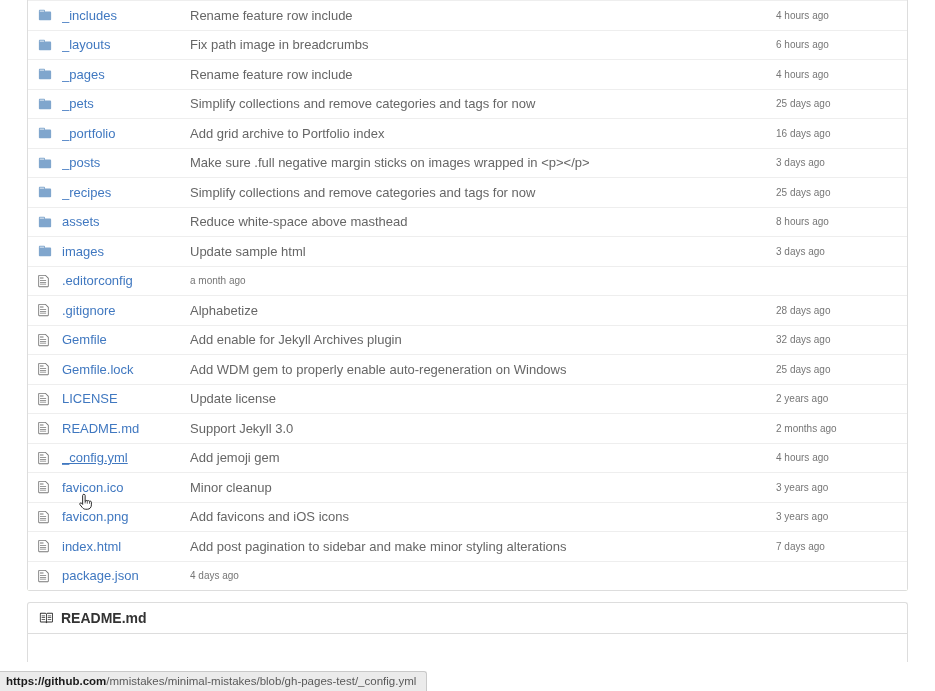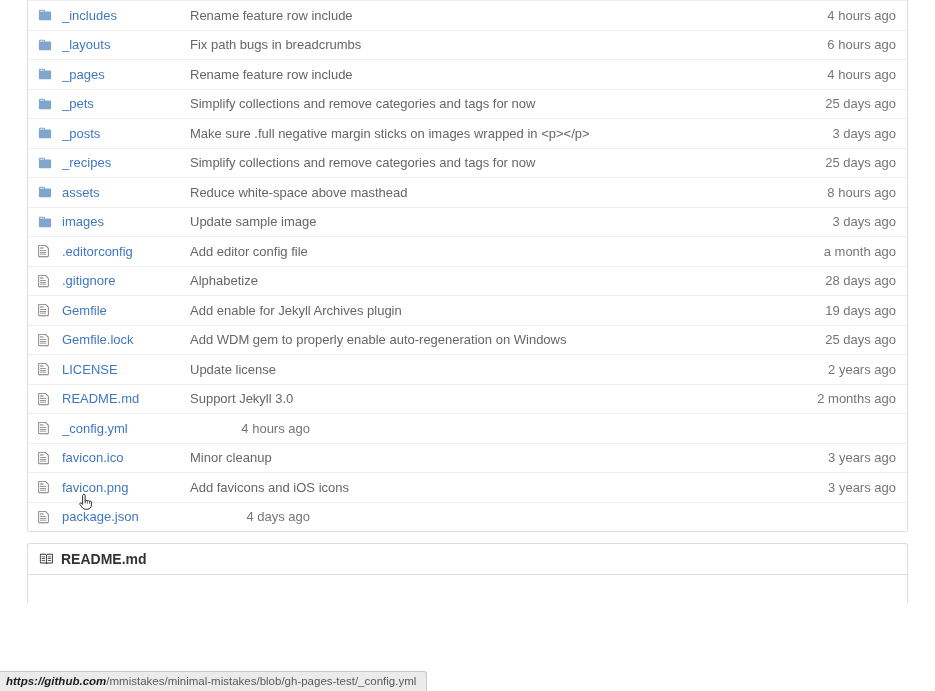--- a/index.html
+++ b/index.html
@@ -34,7 +34,7 @@
   .cell-name a { color:#4078c0; text-decoration:none; cursor:pointer; }
   .file-row.hovered .cell-name a { }
   .cell-msg { flex:1; font-size:13px; color:#666; white-space:nowrap; overflow:hidden; cursor:pointer; }
-  .cell-age { width:120px; flex:none; text-align:right; padding-right:11px; font-size:13px; color:#767676; }
+  .cell-age { width:120px; flex:none; text-align:left; padding-right:11px; font-size:10px; color:#767676; }
 
   
   .readme-box {

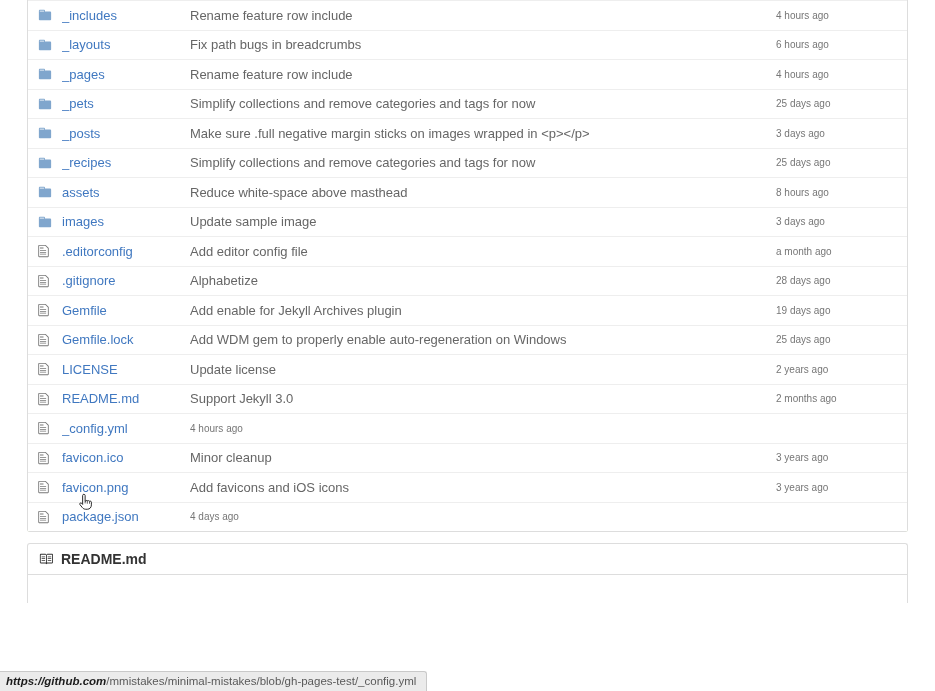--- a/index.html
+++ b/index.html
@@ -93,7 +93,7 @@
 
       </span>
       <span class="cell-name"><a>_layouts</a></span>
-      <span class="cell-msg">Fix path bugs in breadcrumbs</span>
+      <span class="cell-msg">Fix path image in breadcrumbs</span>
       <span class="cell-age">6 hours ago</span>
     </div>
       <div class="file-row">

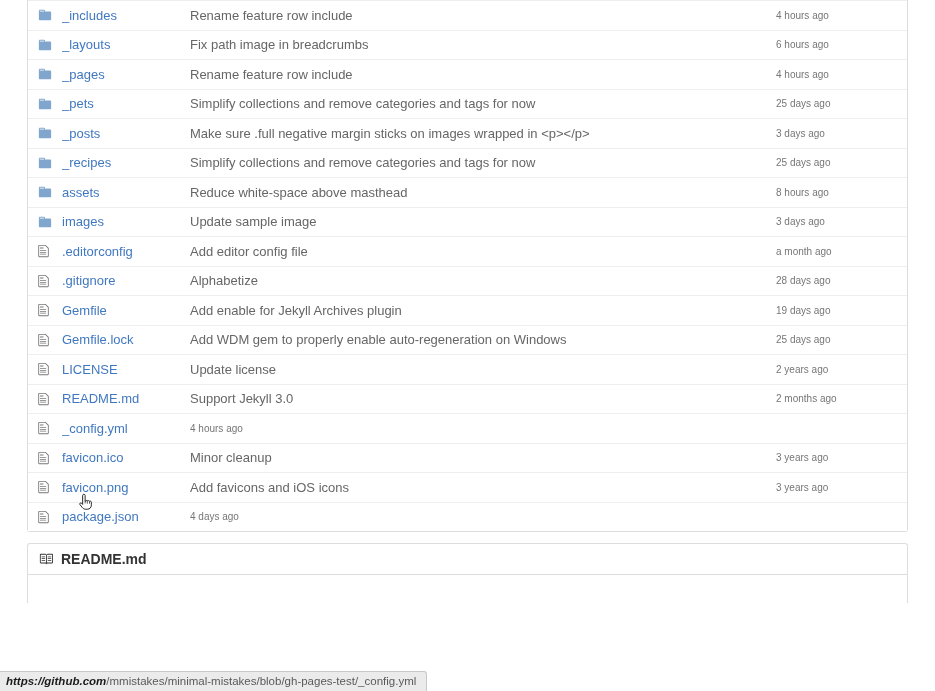--- a/index.html
+++ b/index.html
@@ -125,6 +125,17 @@
         </svg>
 
       </span>
+      <span class="cell-name"><a>_portfolio</a></span>
+      <span class="cell-msg">Add grid archive to Portfolio index</span>
+      <span class="cell-age">16 days ago</span>
+    </div>
+      <div class="file-row">
+      <span class="cell-icon">
+        <svg class="ic icon-dir" width="14" height="14" viewBox="0 0 14 16" aria-hidden="true" style="display: block;">
+          <path d="M13 4H7V3c0-.66-.31-1-1-1H1c-.55 0-1 .45-1 1v10c0 .55.45 1 1 1h12c.55 0 1-.45 1-1V5c0-.55-.45-1-1-1zM6 4H1V3h5v1z"></path>
+        </svg>
+
+      </span>
       <span class="cell-name"><a>_posts</a></span>
       <span class="cell-msg">Make sure .full negative margin sticks on images wrapped in &lt;p&gt;&lt;/p&gt;</span>
       <span class="cell-age">3 days ago</span>

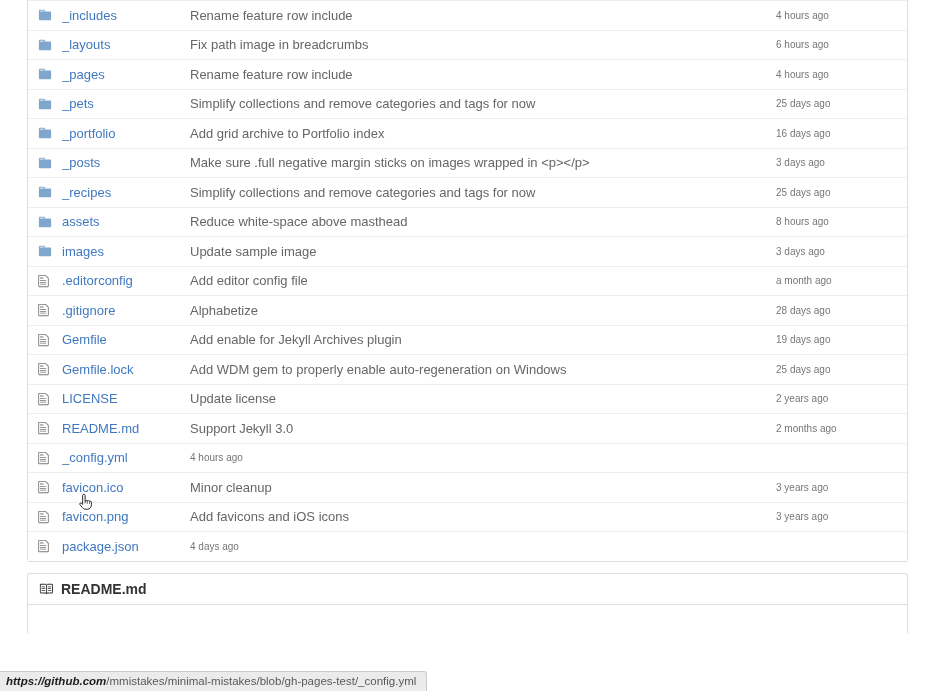--- a/index.html
+++ b/index.html
@@ -170,7 +170,7 @@
 
       </span>
       <span class="cell-name"><a>images</a></span>
-      <span class="cell-msg">Update sample image</span>
+      <span class="cell-msg">Update sample html</span>
       <span class="cell-age">3 days ago</span>
     </div>
       <div class="file-row">

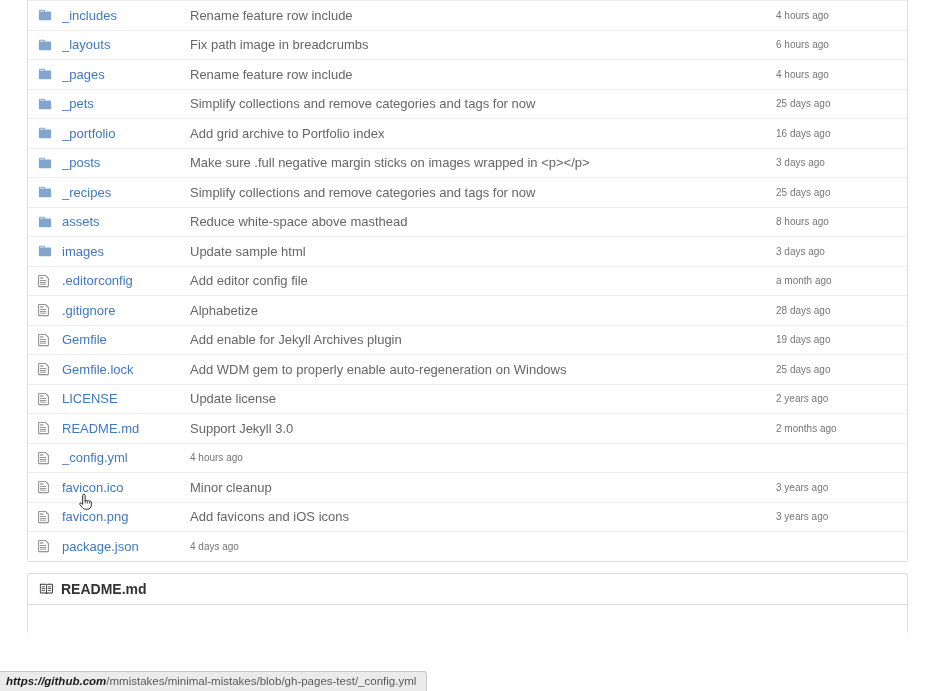--- a/index.html
+++ b/index.html
@@ -181,7 +181,6 @@
         </svg>
       </span>
       <span class="cell-name"><a>.editorconfig</a></span>
-      <span class="cell-msg">Add editor config file</span>
       <span class="cell-age">a month ago</span>
     </div>
       <div class="file-row">

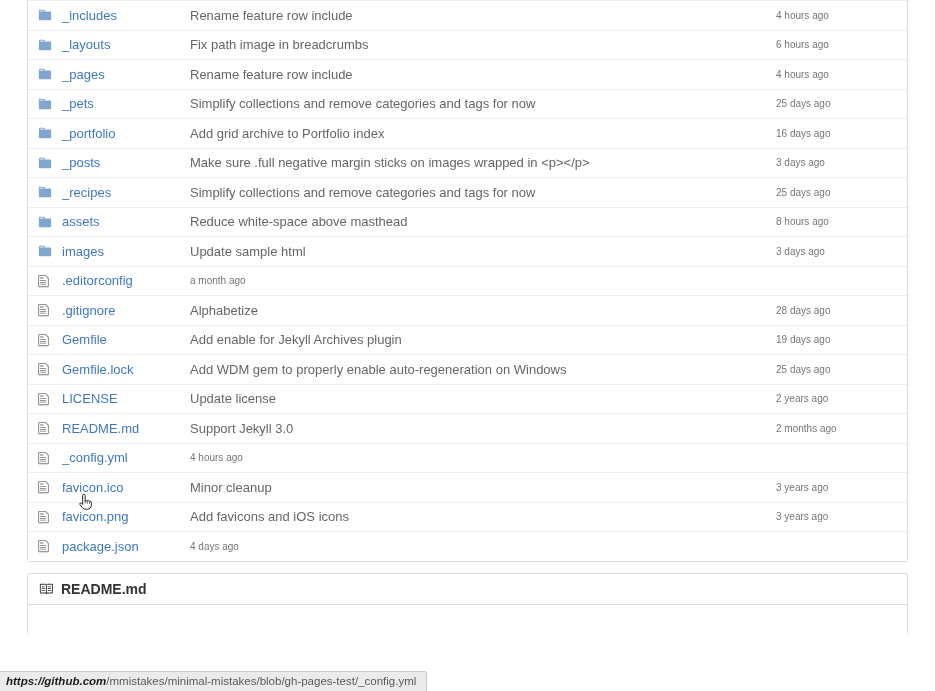--- a/index.html
+++ b/index.html
@@ -203,7 +203,7 @@
       </span>
       <span class="cell-name"><a>Gemfile</a></span>
       <span class="cell-msg">Add enable for Jekyll Archives plugin</span>
-      <span class="cell-age">19 days ago</span>
+      <span class="cell-age">32 days ago</span>
     </div>
       <div class="file-row">
       <span class="cell-icon">

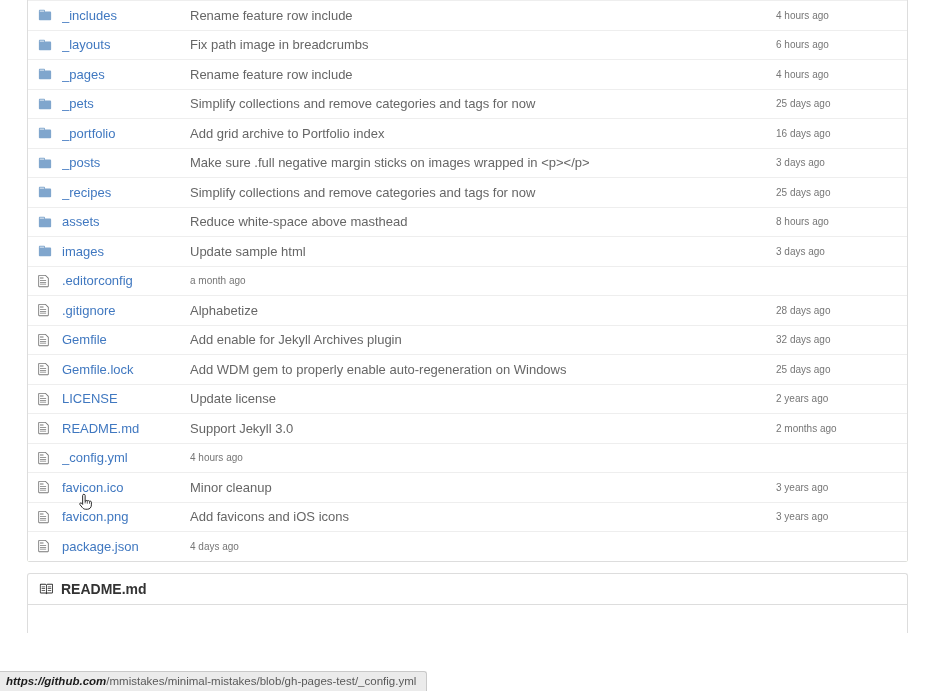--- a/index.html
+++ b/index.html
@@ -32,7 +32,7 @@
   .icon-file { fill:#777; }
   .cell-name { width:128px; flex:none; font-size:13px; white-space:nowrap; overflow:hidden; }
   .cell-name a { color:#4078c0; text-decoration:none; cursor:pointer; }
-  .file-row.hovered .cell-name a { }
+  .file-row.hovered .cell-name a { text-decoration:underline; }
   .cell-msg { flex:1; font-size:13px; color:#666; white-space:nowrap; overflow:hidden; cursor:pointer; }
   .cell-age { width:120px; flex:none; text-align:left; padding-right:11px; font-size:10px; color:#767676; }
 

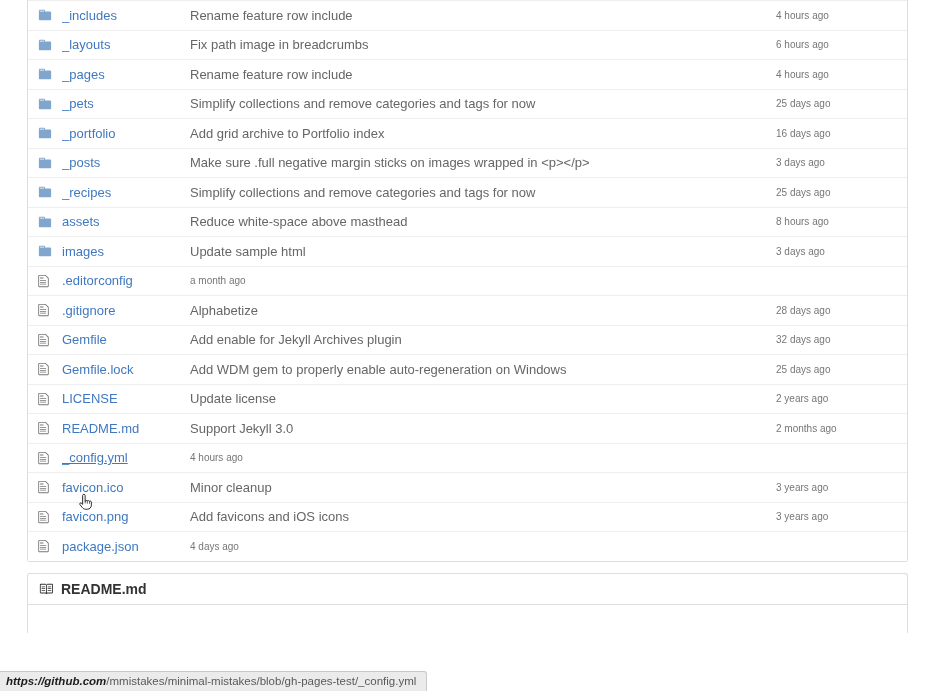--- a/index.html
+++ b/index.html
@@ -246,6 +246,7 @@
         </svg>
       </span>
       <span class="cell-name"><a>_config.yml</a></span>
+      <span class="cell-msg">Add jemoji gem</span>
       <span class="cell-age">4 hours ago</span>
     </div>
       <div class="file-row">

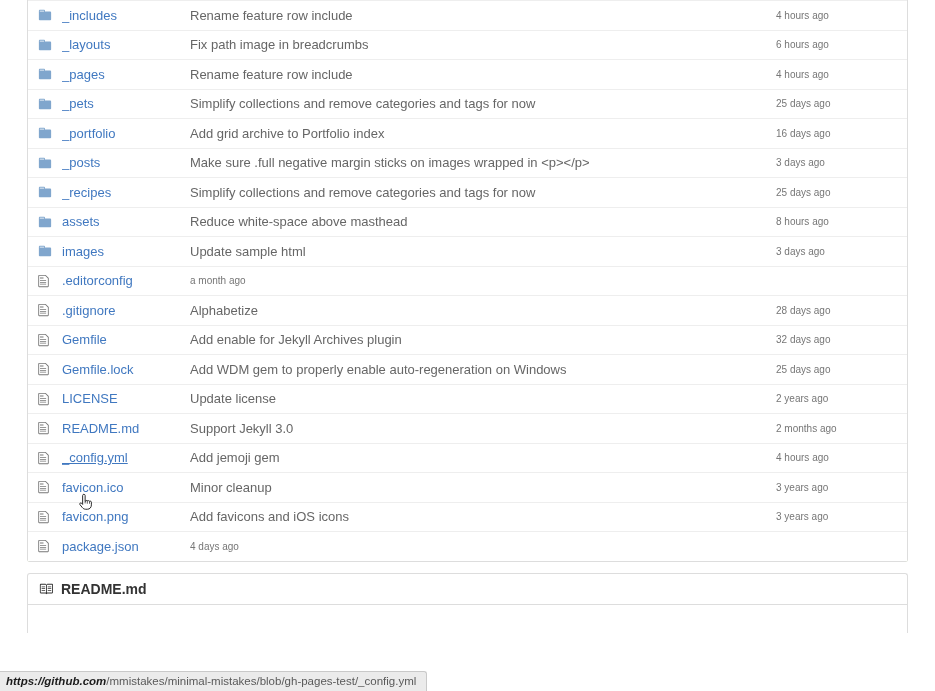--- a/index.html
+++ b/index.html
@@ -278,6 +278,17 @@
           <path d="M6 5H2V4h4v1zM2 8h7V7H2v1zm0 2h7V9H2v1zm0 2h7v-1H2v1zm10-7.5V14c0 .55-.45 1-1 1H1c-.55 0-1-.45-1-1V2c0-.55.45-1 1-1h7.5L12 4.5zM11 5L8 2H1v12h10V5z"></path>
         </svg>
       </span>
+      <span class="cell-name"><a>index.html</a></span>
+      <span class="cell-msg">Add post pagination to sidebar and make minor styling alterations</span>
+      <span class="cell-age">7 days ago</span>
+    </div>
+      <div class="file-row">
+      <span class="cell-icon">
+
+        <svg class="ic icon-file" width="11" height="14" viewBox="0 0 12 16" aria-hidden="true" style="display: block;">
+          <path d="M6 5H2V4h4v1zM2 8h7V7H2v1zm0 2h7V9H2v1zm0 2h7v-1H2v1zm10-7.5V14c0 .55-.45 1-1 1H1c-.55 0-1-.45-1-1V2c0-.55.45-1 1-1h7.5L12 4.5zM11 5L8 2H1v12h10V5z"></path>
+        </svg>
+      </span>
       <span class="cell-name"><a>package.json</a></span>
       <span class="cell-age">4 days ago</span>
     </div>

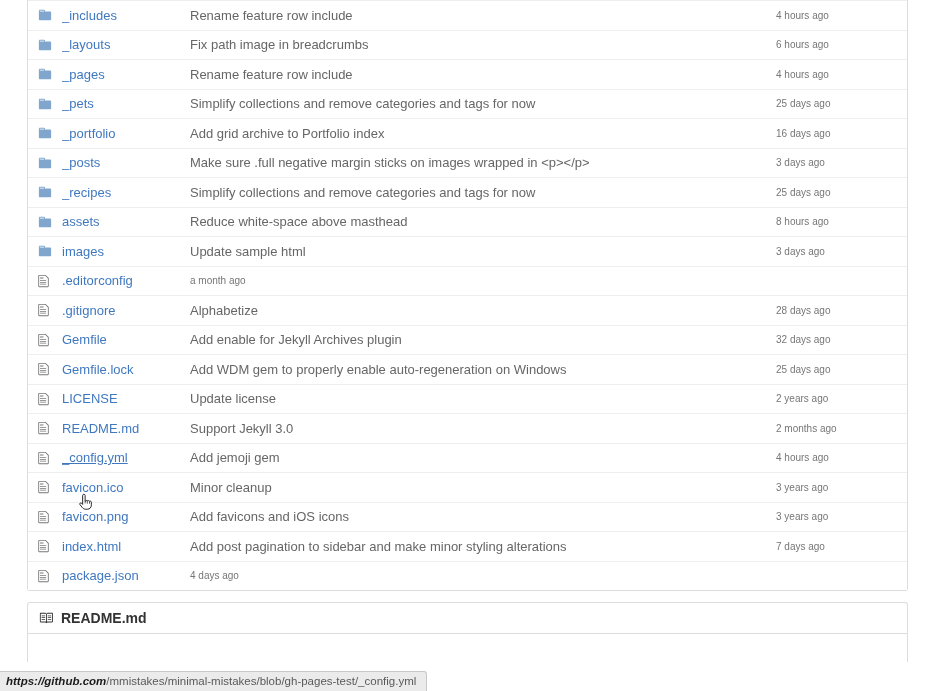--- a/index.html
+++ b/index.html
@@ -63,7 +63,7 @@
     font-size:11.5px; line-height:14px; color:#5a5a5a;
     white-space:nowrap;
   }
-  .status-bar .domain { font-weight:bold; color:#1b1b1b;font-style:italic; }
+  .status-bar .domain { font-weight:bold; color:#1b1b1b; }
 
   
   .cursor { position:absolute; left:77px; top:492px; z-index:60; pointer-events:none; }

